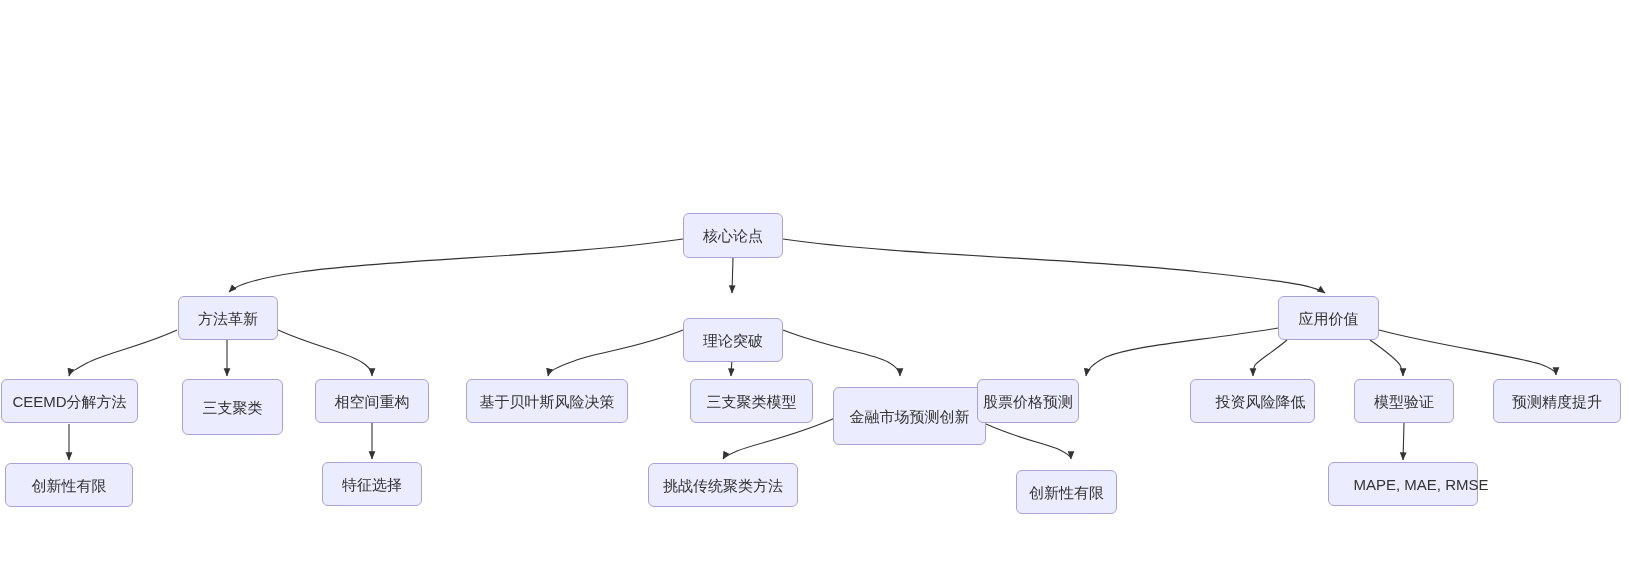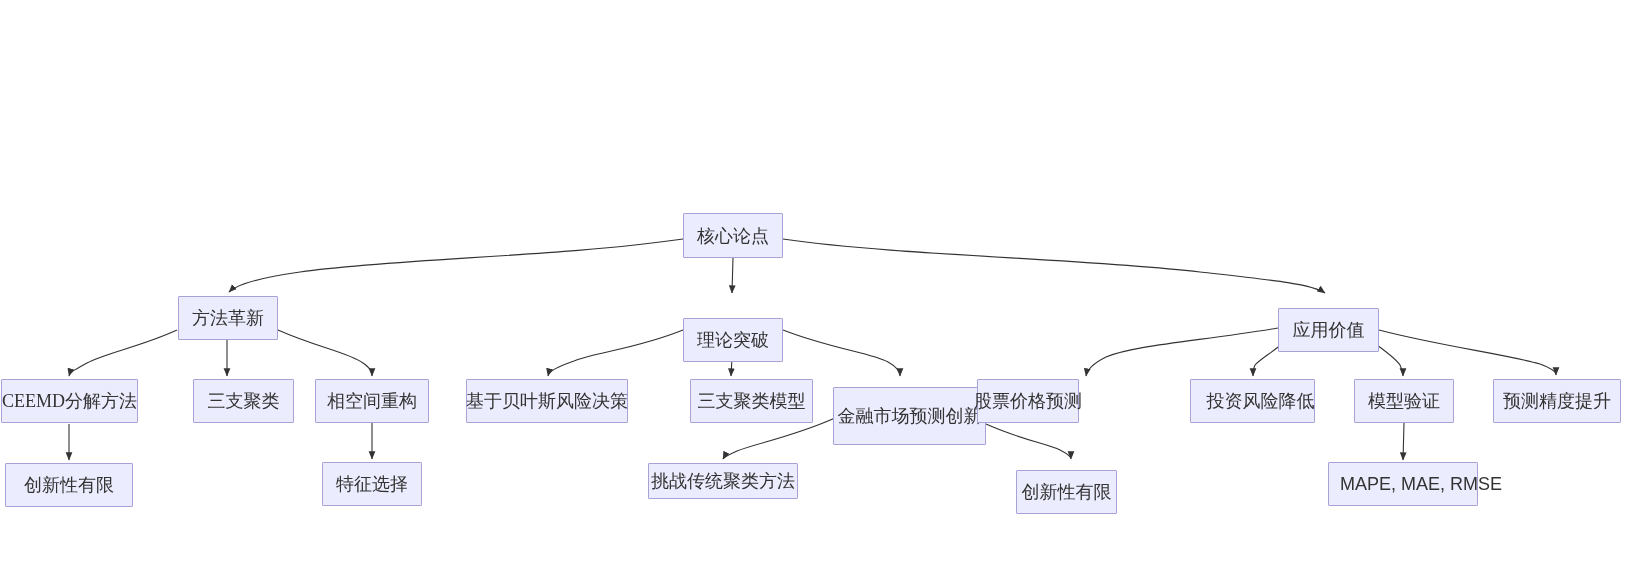--- a/index.html
+++ b/index.html
@@ -39,9 +39,9 @@
     justify-content: center;
     background: var(--node-fill);
     border: 1px solid var(--node-border);
-    border-radius: 1px;
+    border-radius: 6px;
     color: var(--node-text);
-    font-size: 18px;
+    font-size: 15px;
     line-height: 1;
     white-space: nowrap;
     text-align: center;

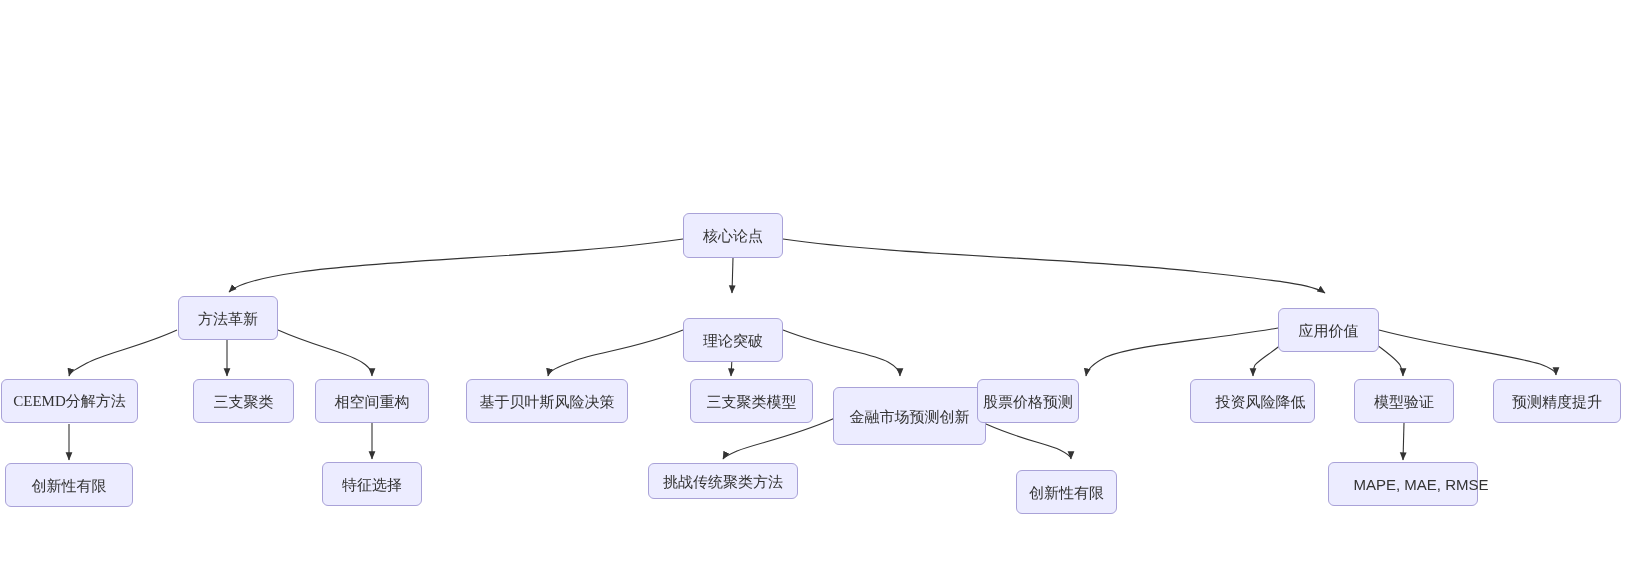--- a/index.html
+++ b/index.html
@@ -50,7 +50,7 @@
   #n-core        { left: 683px;  top: 213px; width: 100px; height: 45px; }
   #n-method      { left: 178px;  top: 296px; width: 100px; height: 44px; }
   #n-theory      { left: 683px;  top: 296px; width: 100px; height: 44px; margin-top: 22px; }
-  #n-application { left: 1278px; top: 308px; width: 101px; height: 44px; text-align: center; }
+  #n-application { left: 1278px; top: 296px; width: 101px; height: 44px; text-align: center; }
   #n-ceemd       { left: 1px;    top: 379px; width: 137px; height: 44px; font-family: Liberation Serif, serif; }
   #n-threeway    { left: 193px;  top: 379px; width: 101px; height: 44px; }
   #n-phase       { left: 315px;  top: 379px; width: 114px; height: 44px; }

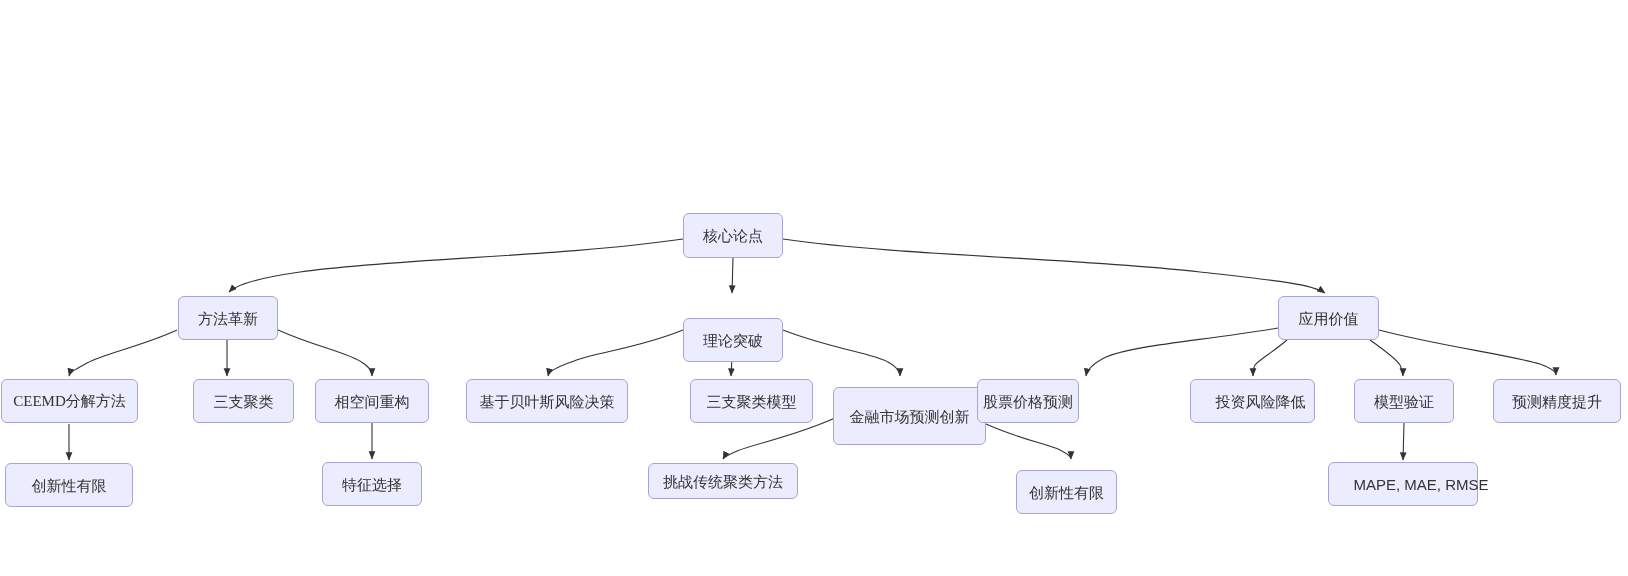--- a/index.html
+++ b/index.html
@@ -51,7 +51,7 @@
   #n-method      { left: 178px;  top: 296px; width: 100px; height: 44px; }
   #n-theory      { left: 683px;  top: 296px; width: 100px; height: 44px; margin-top: 22px; }
   #n-application { left: 1278px; top: 296px; width: 101px; height: 44px; text-align: center; }
-  #n-ceemd       { left: 1px;    top: 379px; width: 137px; height: 44px; font-family: Liberation Serif, serif; }
+  #n-ceemd       { left: 1px;    top: 379px; width: 137px; height: 44px; }
   #n-threeway    { left: 193px;  top: 379px; width: 101px; height: 44px; }
   #n-phase       { left: 315px;  top: 379px; width: 114px; height: 44px; }
   #n-bayes       { left: 466px;  top: 379px; width: 162px; height: 44px; }

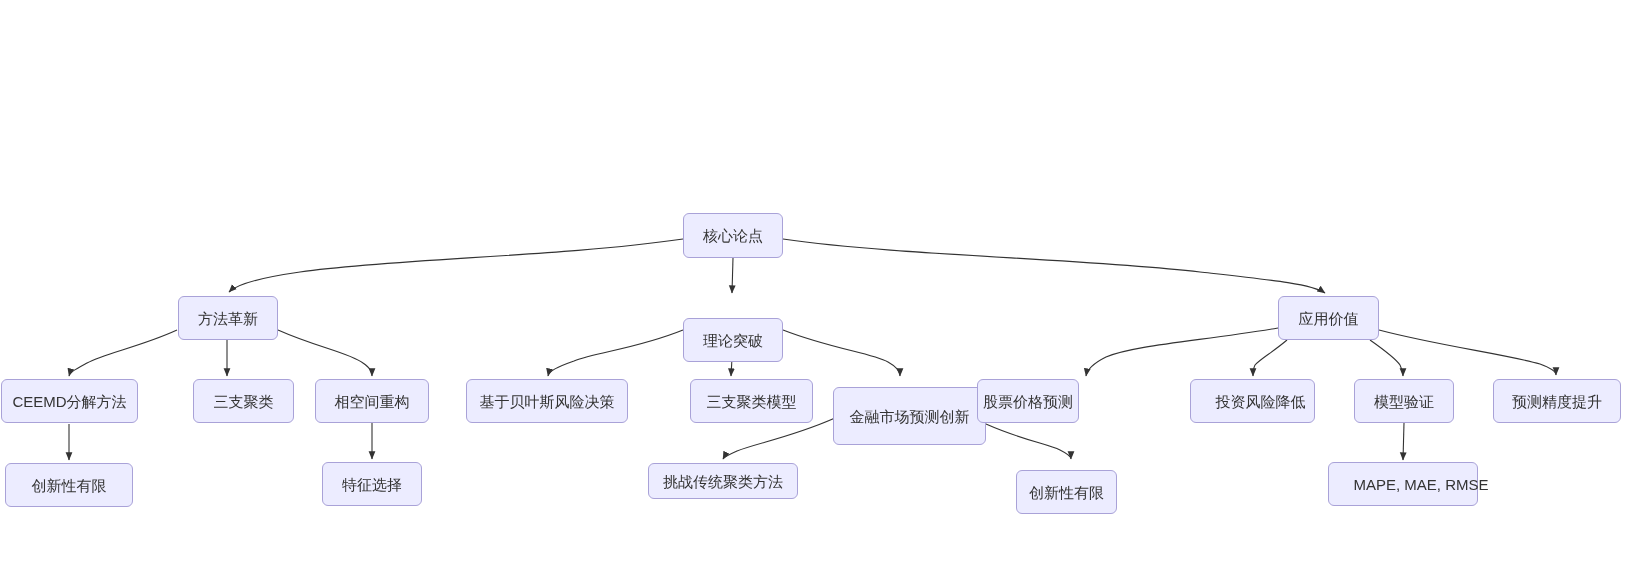--- a/index.html
+++ b/index.html
@@ -52,7 +52,7 @@
   #n-theory      { left: 683px;  top: 296px; width: 100px; height: 44px; margin-top: 22px; }
   #n-application { left: 1278px; top: 296px; width: 101px; height: 44px; text-align: center; }
   #n-ceemd       { left: 1px;    top: 379px; width: 137px; height: 44px; }
-  #n-threeway    { left: 193px;  top: 379px; width: 101px; height: 44px; }
+  #n-threeway    { left: 182px;  top: 379px; width: 101px; height: 56px; }
   #n-phase       { left: 315px;  top: 379px; width: 114px; height: 44px; }
   #n-bayes       { left: 466px;  top: 379px; width: 162px; height: 44px; }
   #n-twmodel     { left: 670px;  top: 379px; width: 123px; height: 44px; margin-left: 20px; }

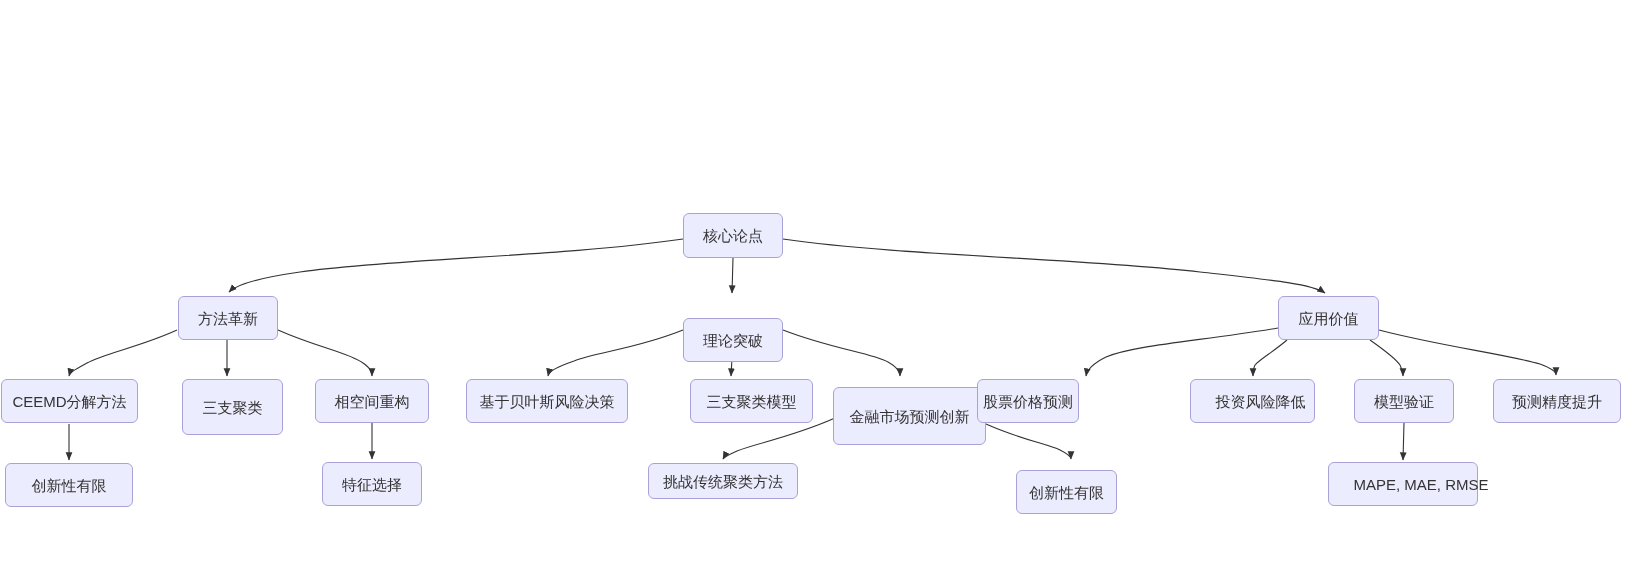--- a/index.html
+++ b/index.html
@@ -63,7 +63,7 @@
   #n-precision   { left: 1493px; top: 379px; width: 128px; height: 44px; }
   #n-decompose   { left: 5px;    top: 463px; width: 128px; height: 44px; }
   #n-feature     { left: 322px;  top: 462px; width: 100px; height: 44px; }
-  #n-challenge   { left: 648px;  top: 463px; width: 150px; height: 36px; text-align: center; }
+  #n-challenge   { left: 648px;  top: 463px; width: 150px; height: 44px; text-align: center; }
   #n-limited     { left: 1016px; top: 463px; width: 101px; height: 44px; margin-top: 7px; }
   #n-metrics     { left: 1328px; top: 462px; width: 150px; height: 44px; padding-left: 36px; }
 </style>

